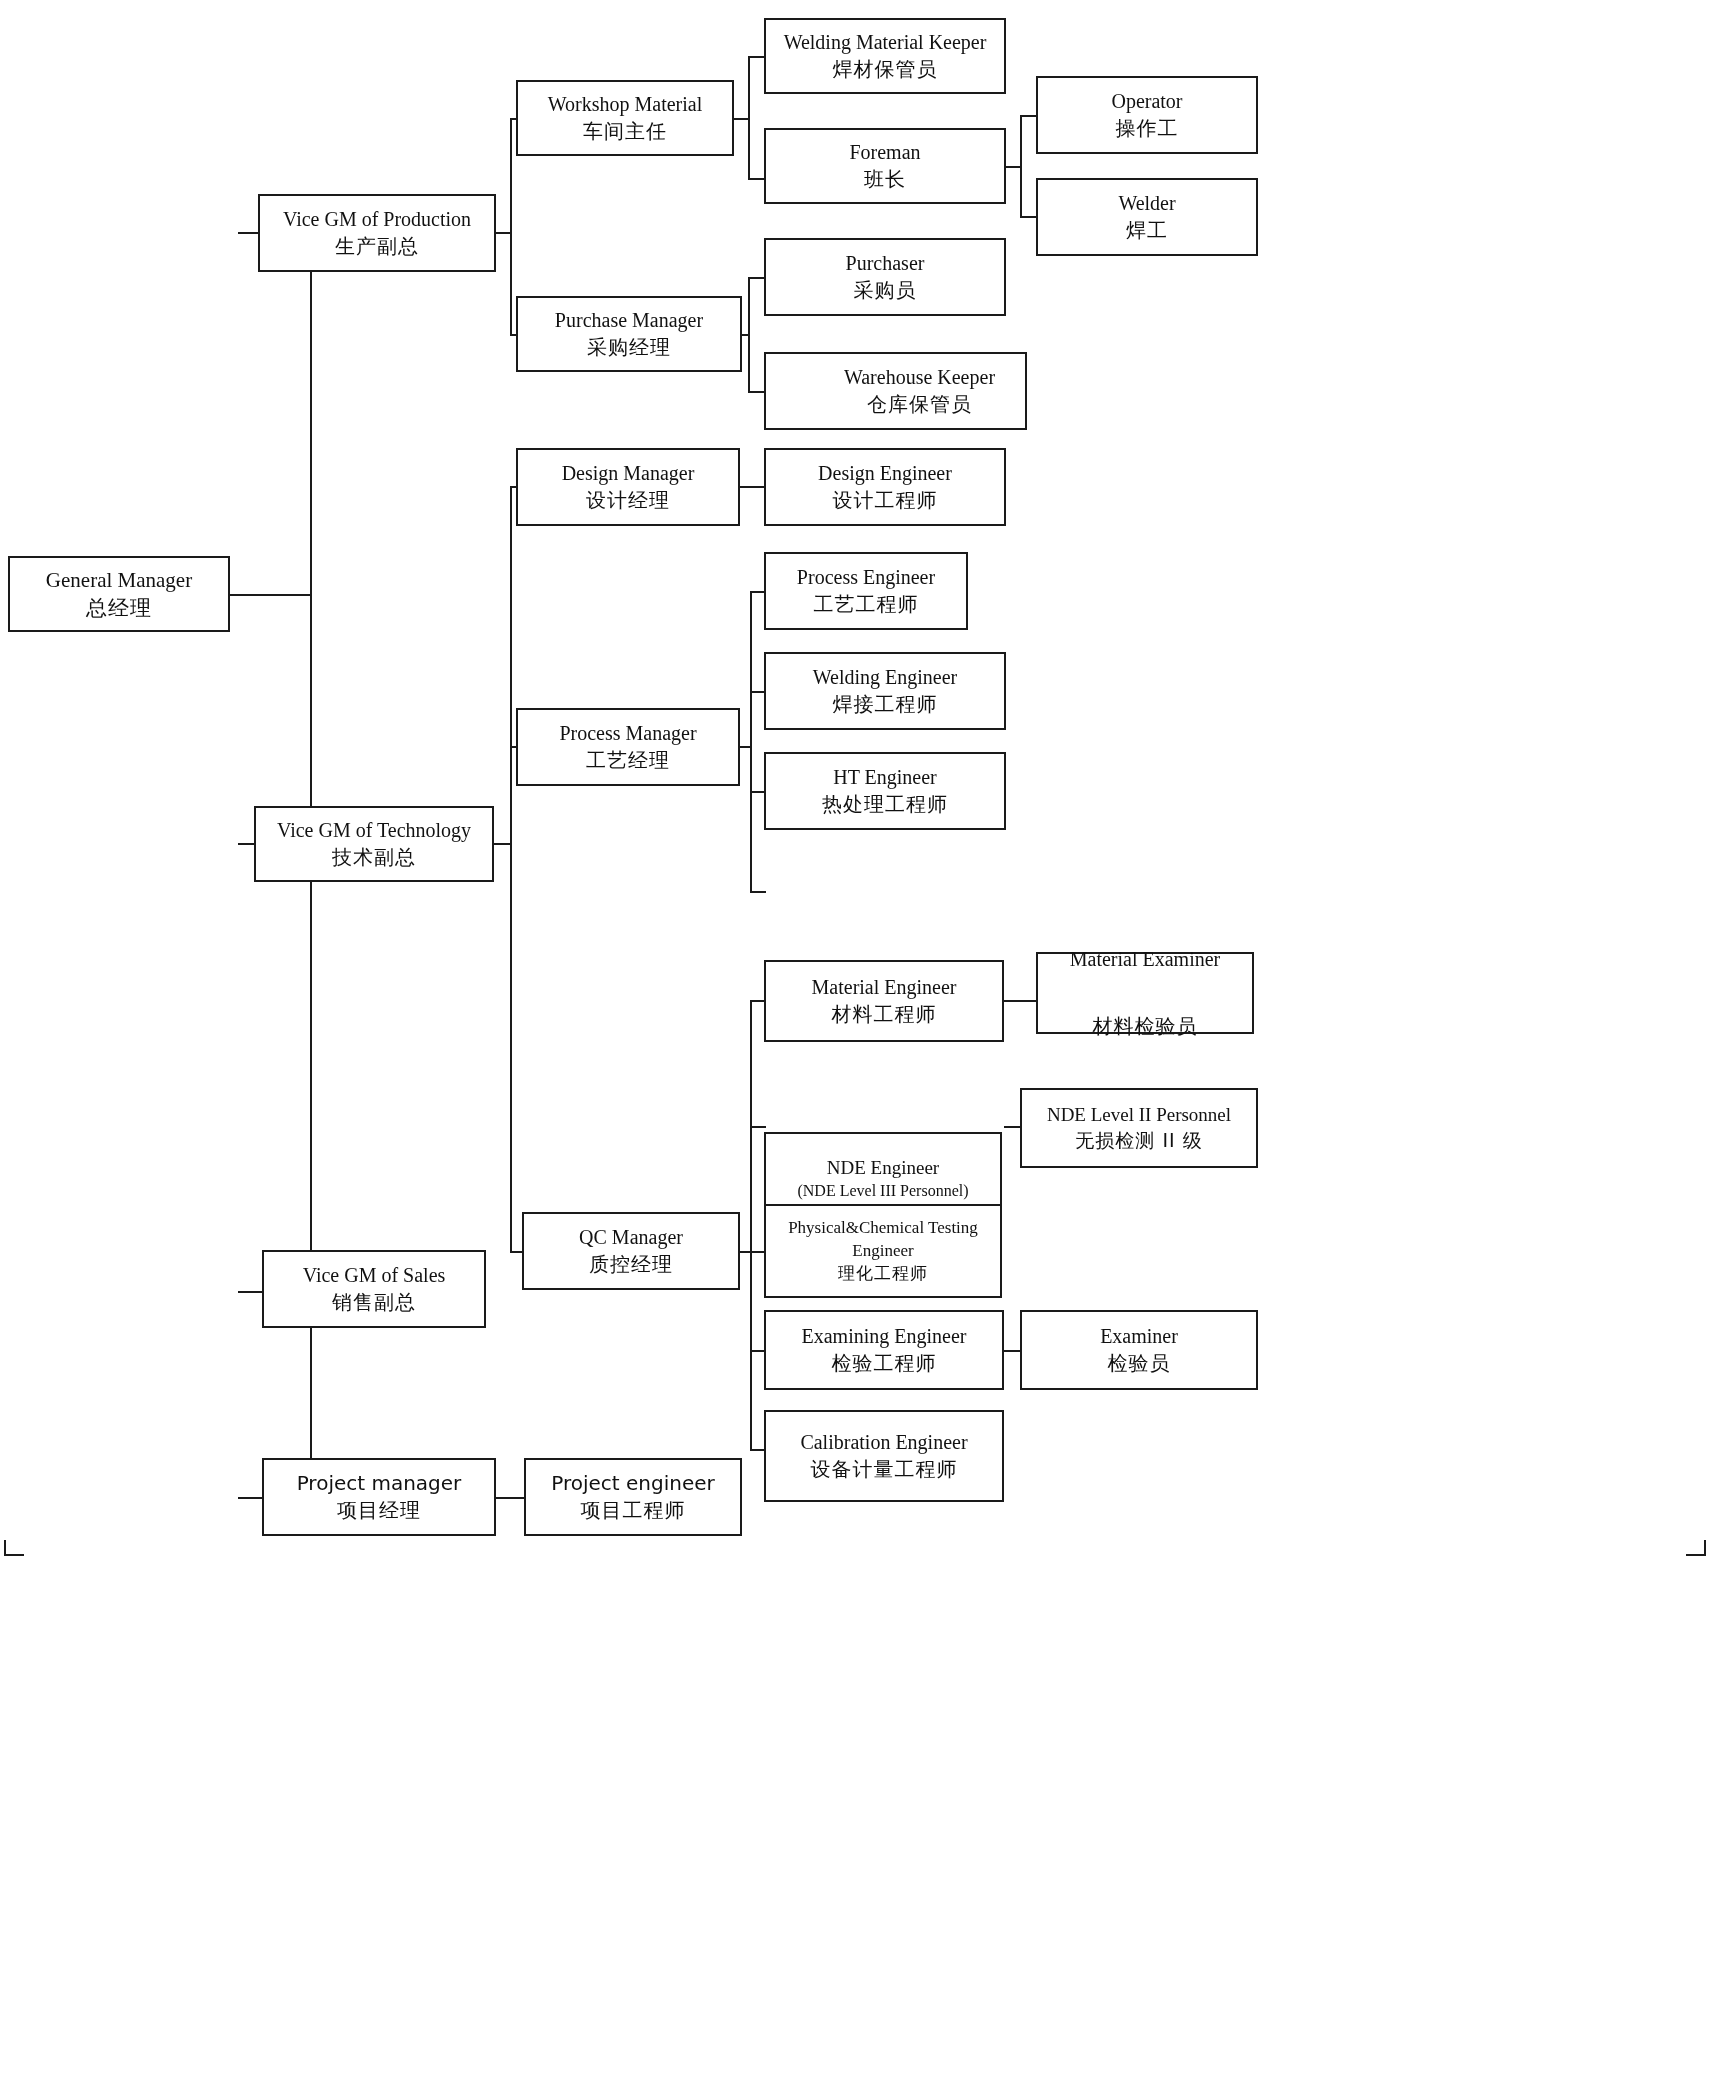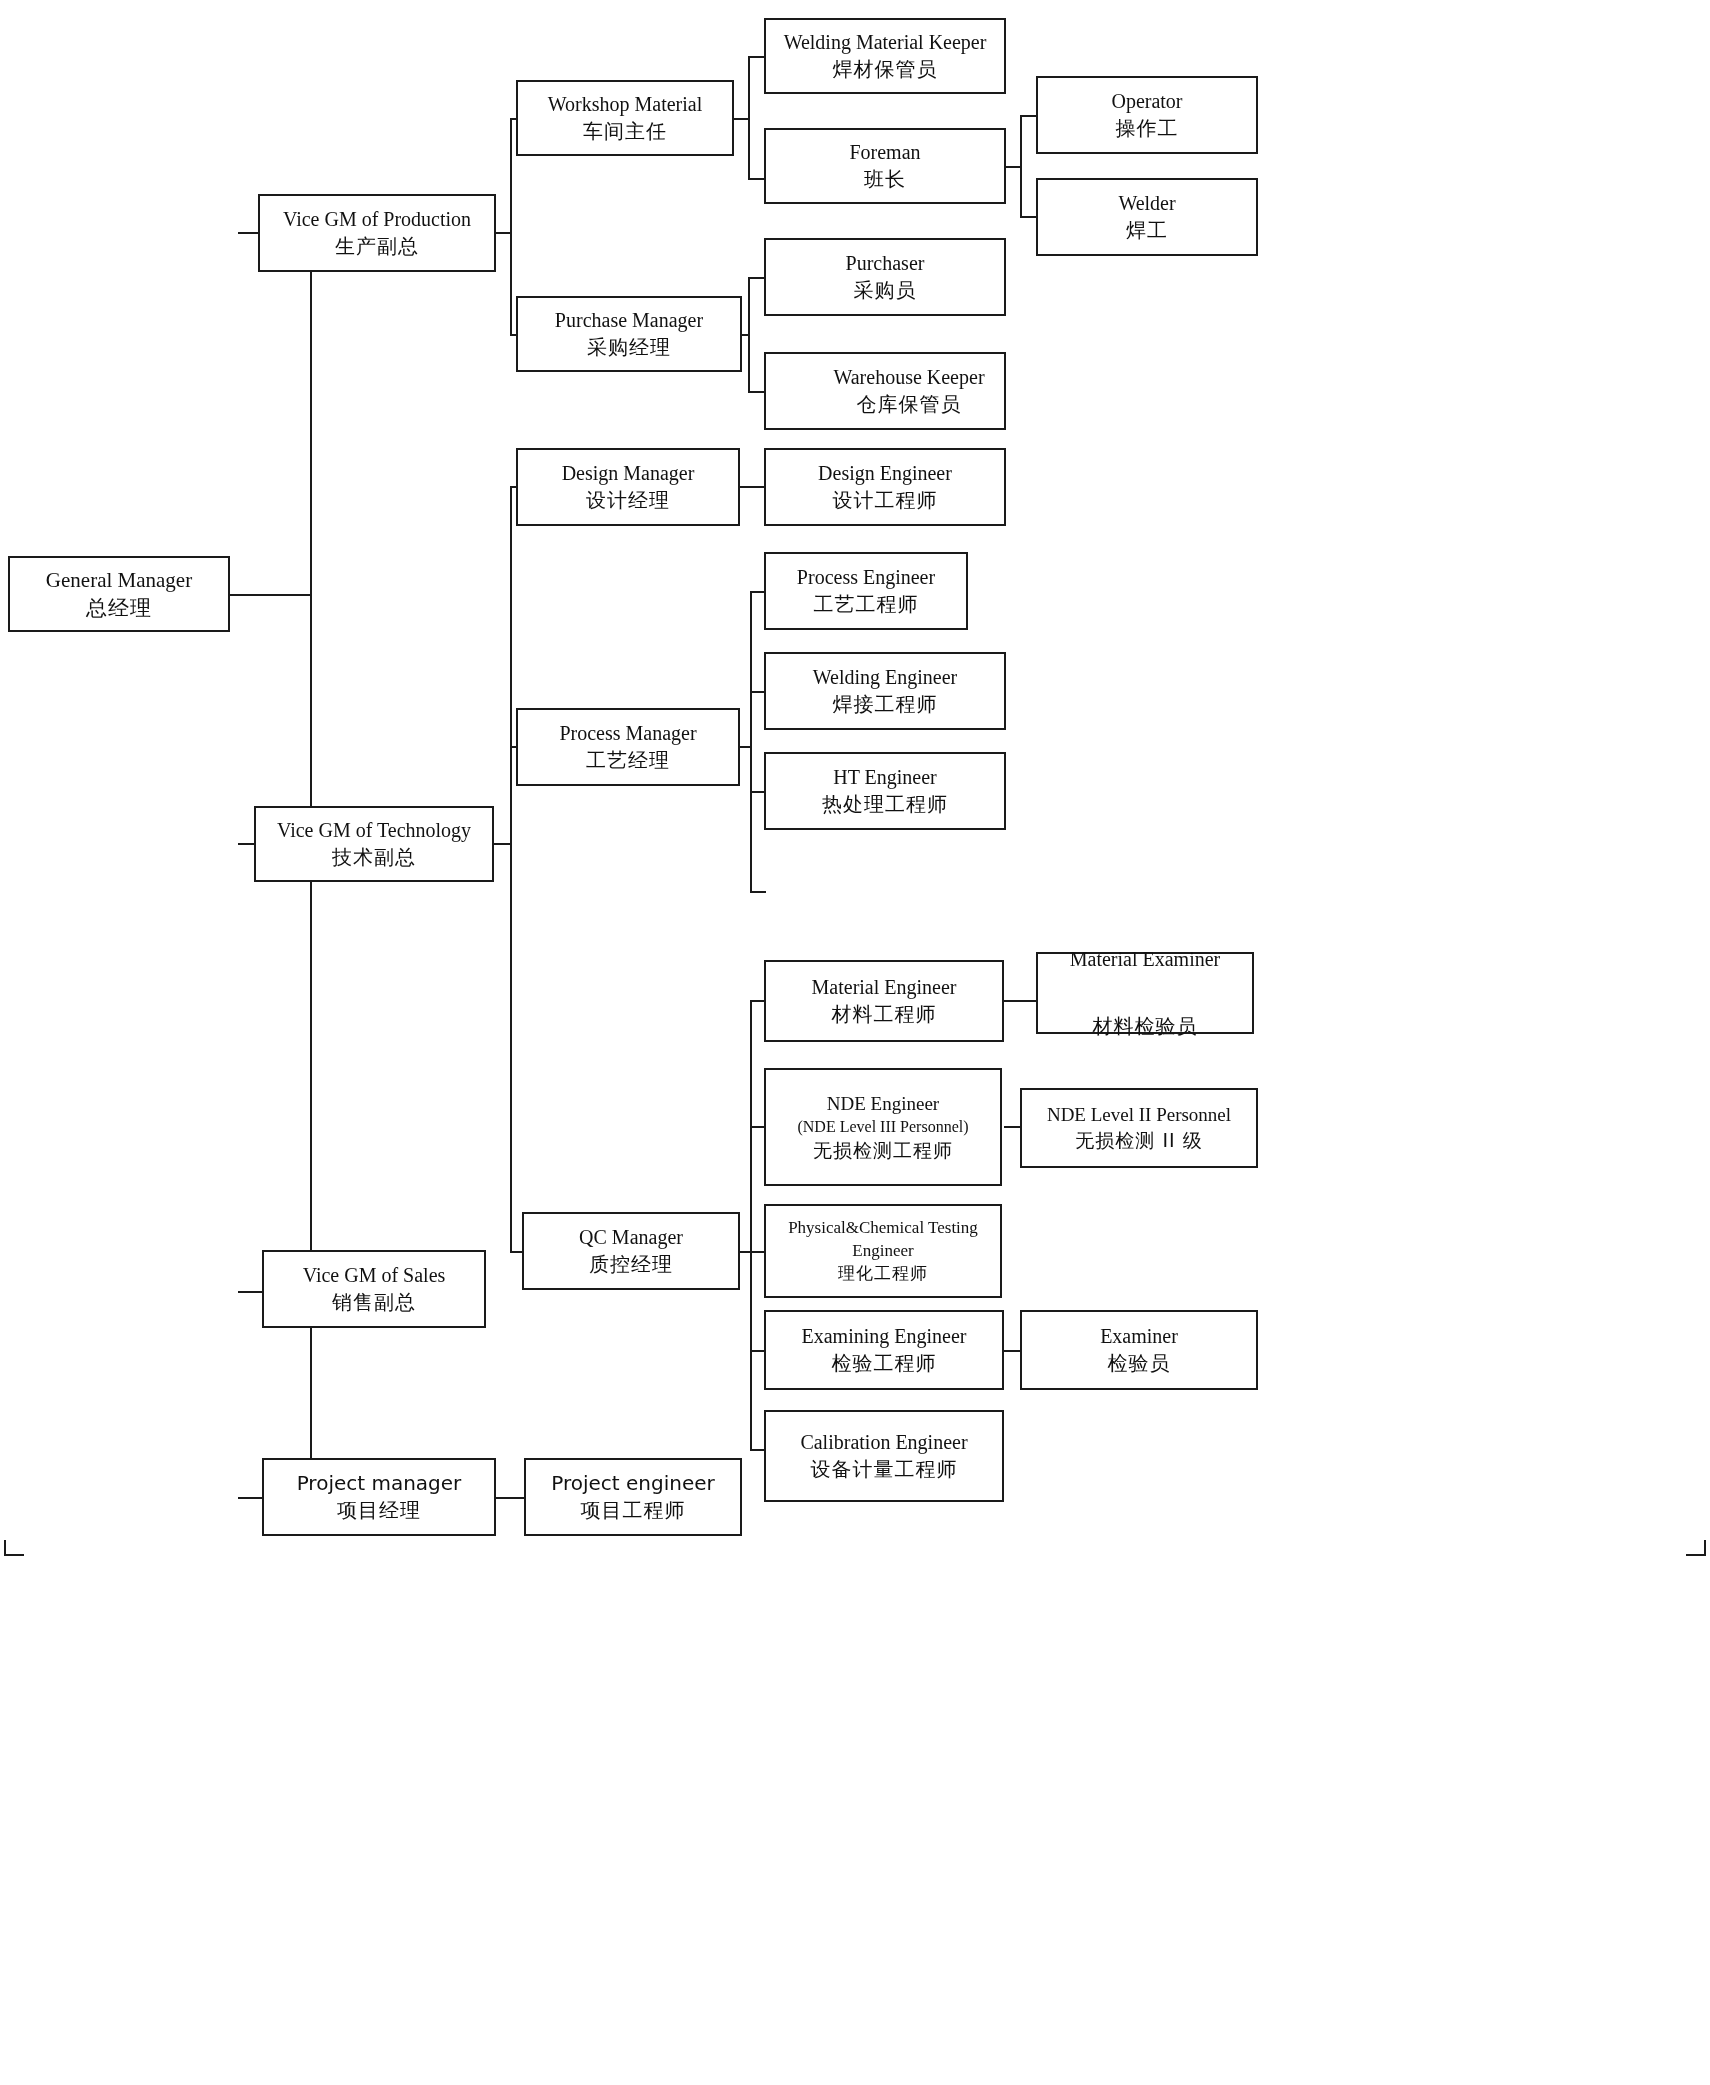--- a/index.html
+++ b/index.html
@@ -186,7 +186,7 @@
     <span class="ln ln-cn">采购员</span>
   </div>
 
-  <div class="node fs-20" style="left:764px; top:352px; width:242px; height:78px;padding-left:48px;">
+  <div class="node fs-20" style="left:764px; top:352px; width:263px; height:78px;padding-left:48px;">
     <span class="ln ln-en">Warehouse Keeper</span>
     <span class="ln ln-cn">仓库保管员</span>
   </div>

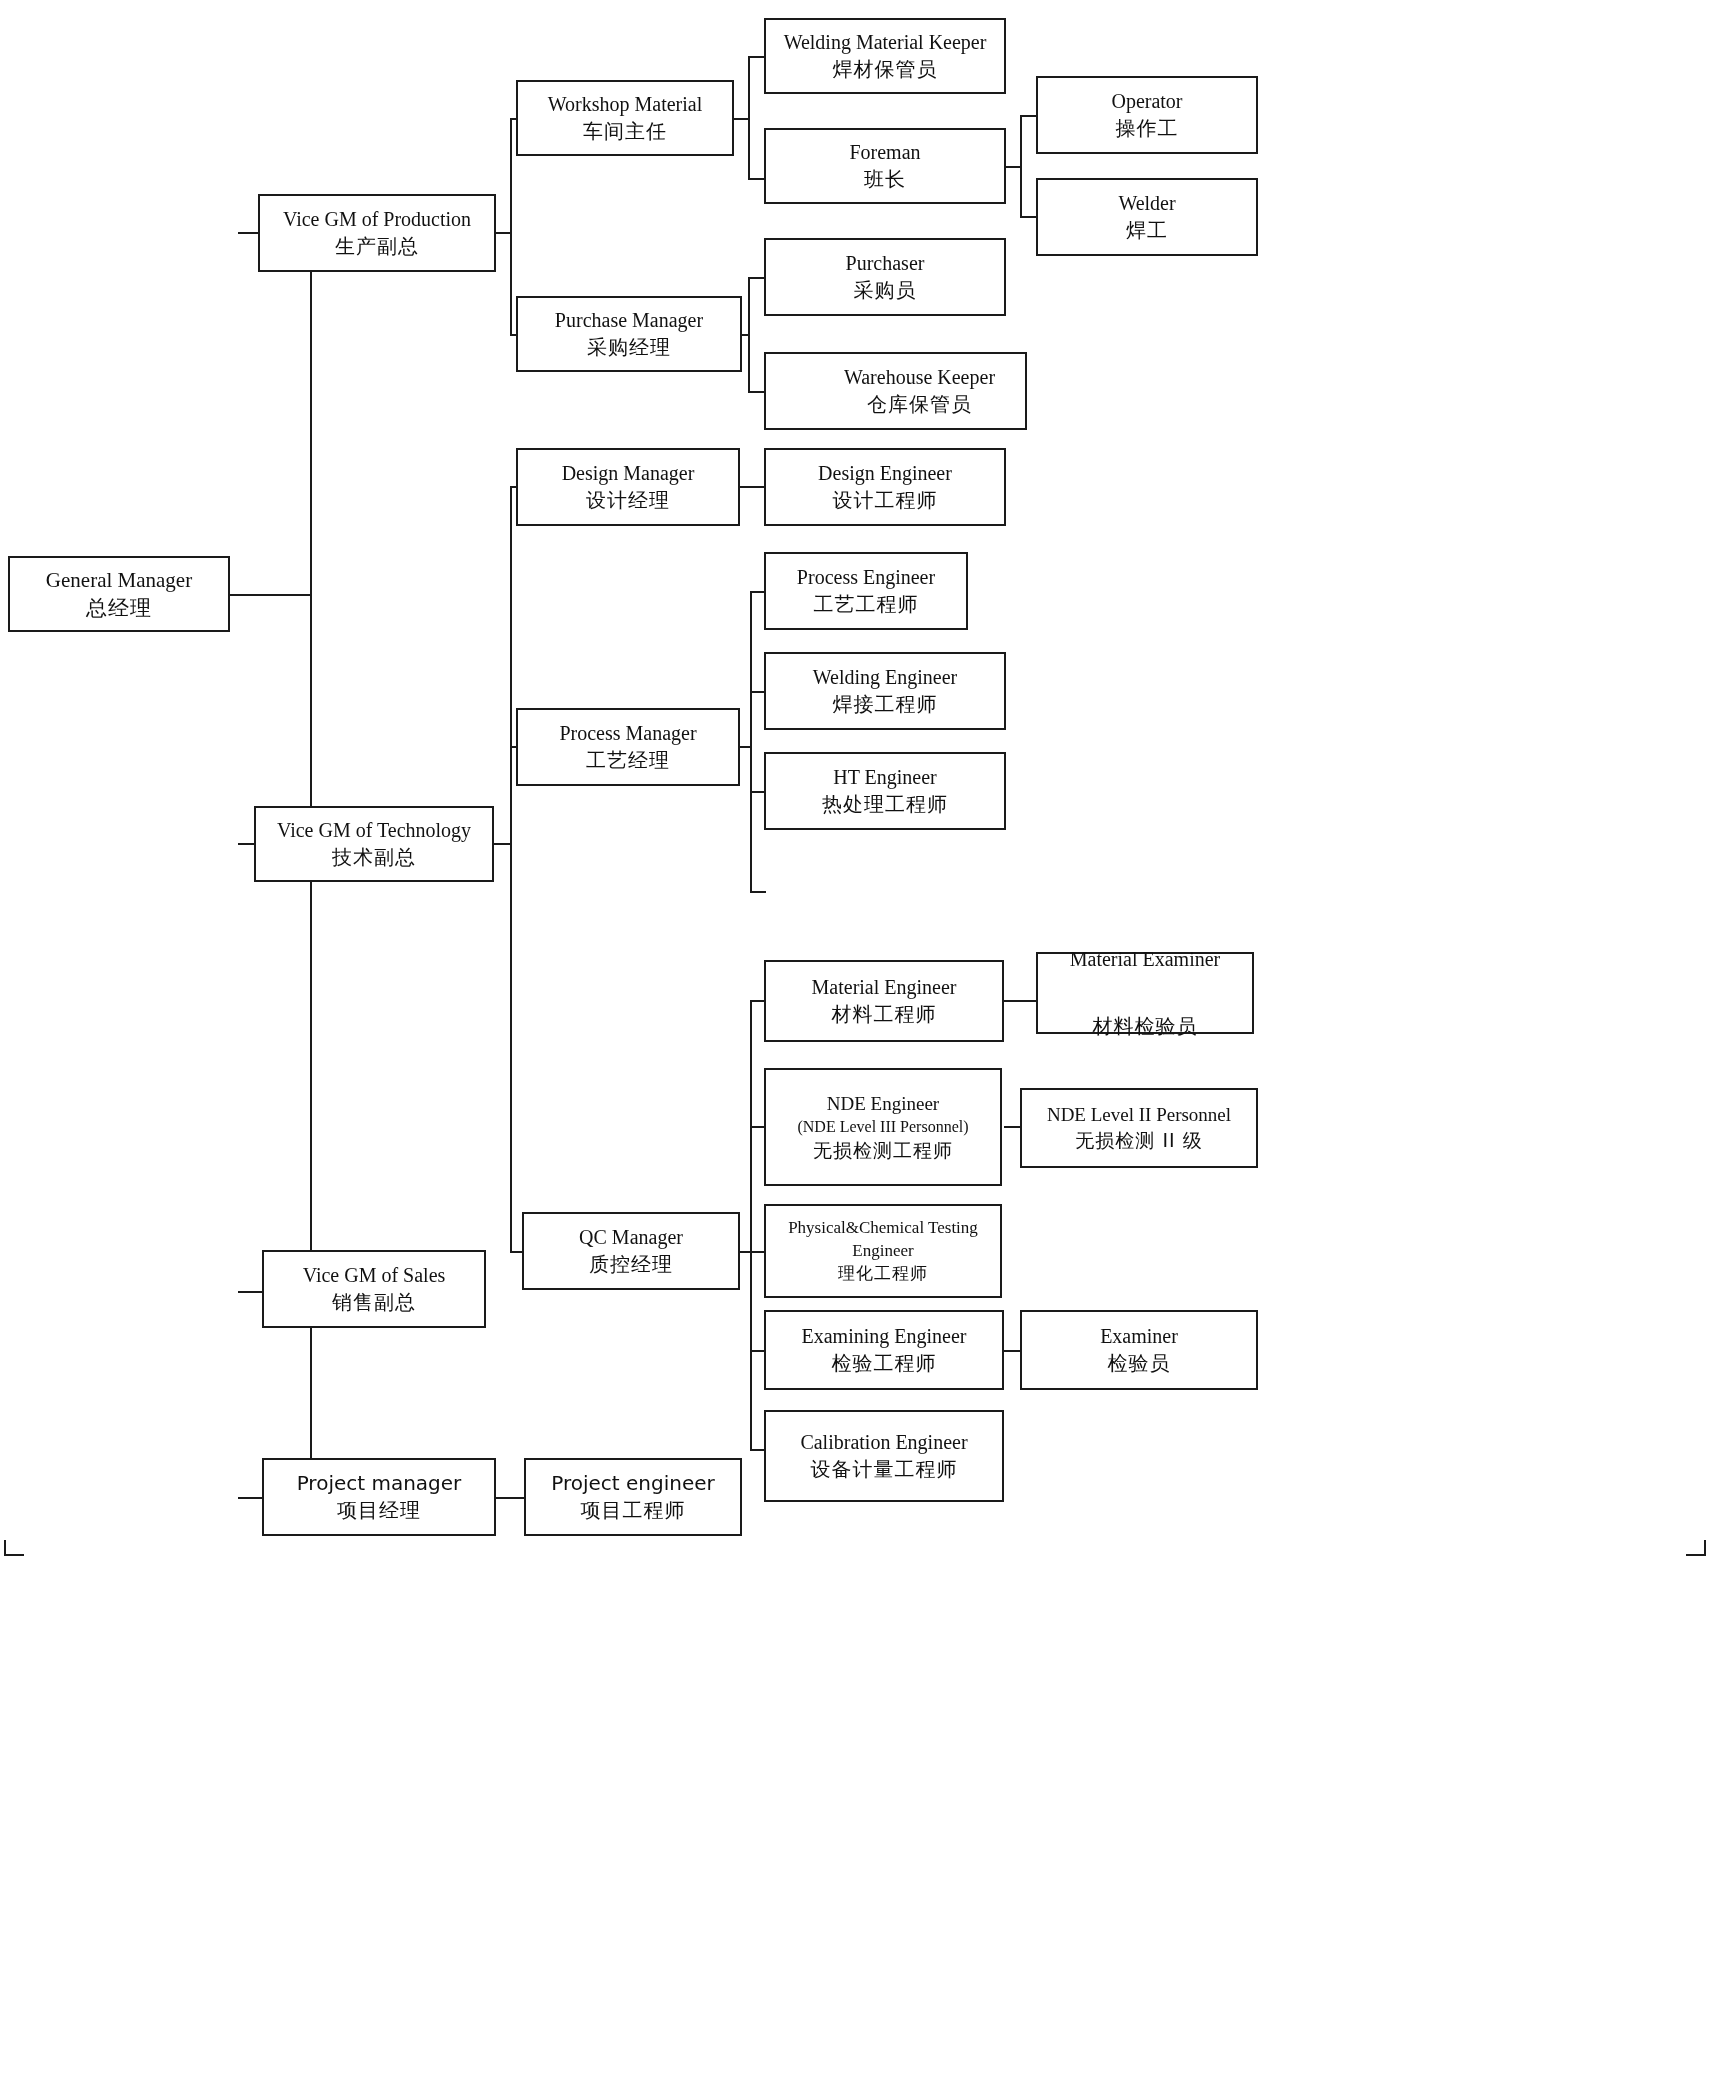--- a/index.html
+++ b/index.html
@@ -237,7 +237,7 @@
     <span class="ln ln-cn">材料检验员</span>
   </div>
 
-  <div class="node fs-19" style="left:764px; top:1068px; width:238px; height:118px;">
+  <div class="node fs-19" style="left:764px; top:1132px; width:238px; height:118px;">
     <span class="ln ln-en">NDE Engineer</span>
     <span class="ln ln-en" style="font-size:16px;">(NDE Level III Personnel)</span>
     <span class="ln ln-cn">无损检测工程师</span>

